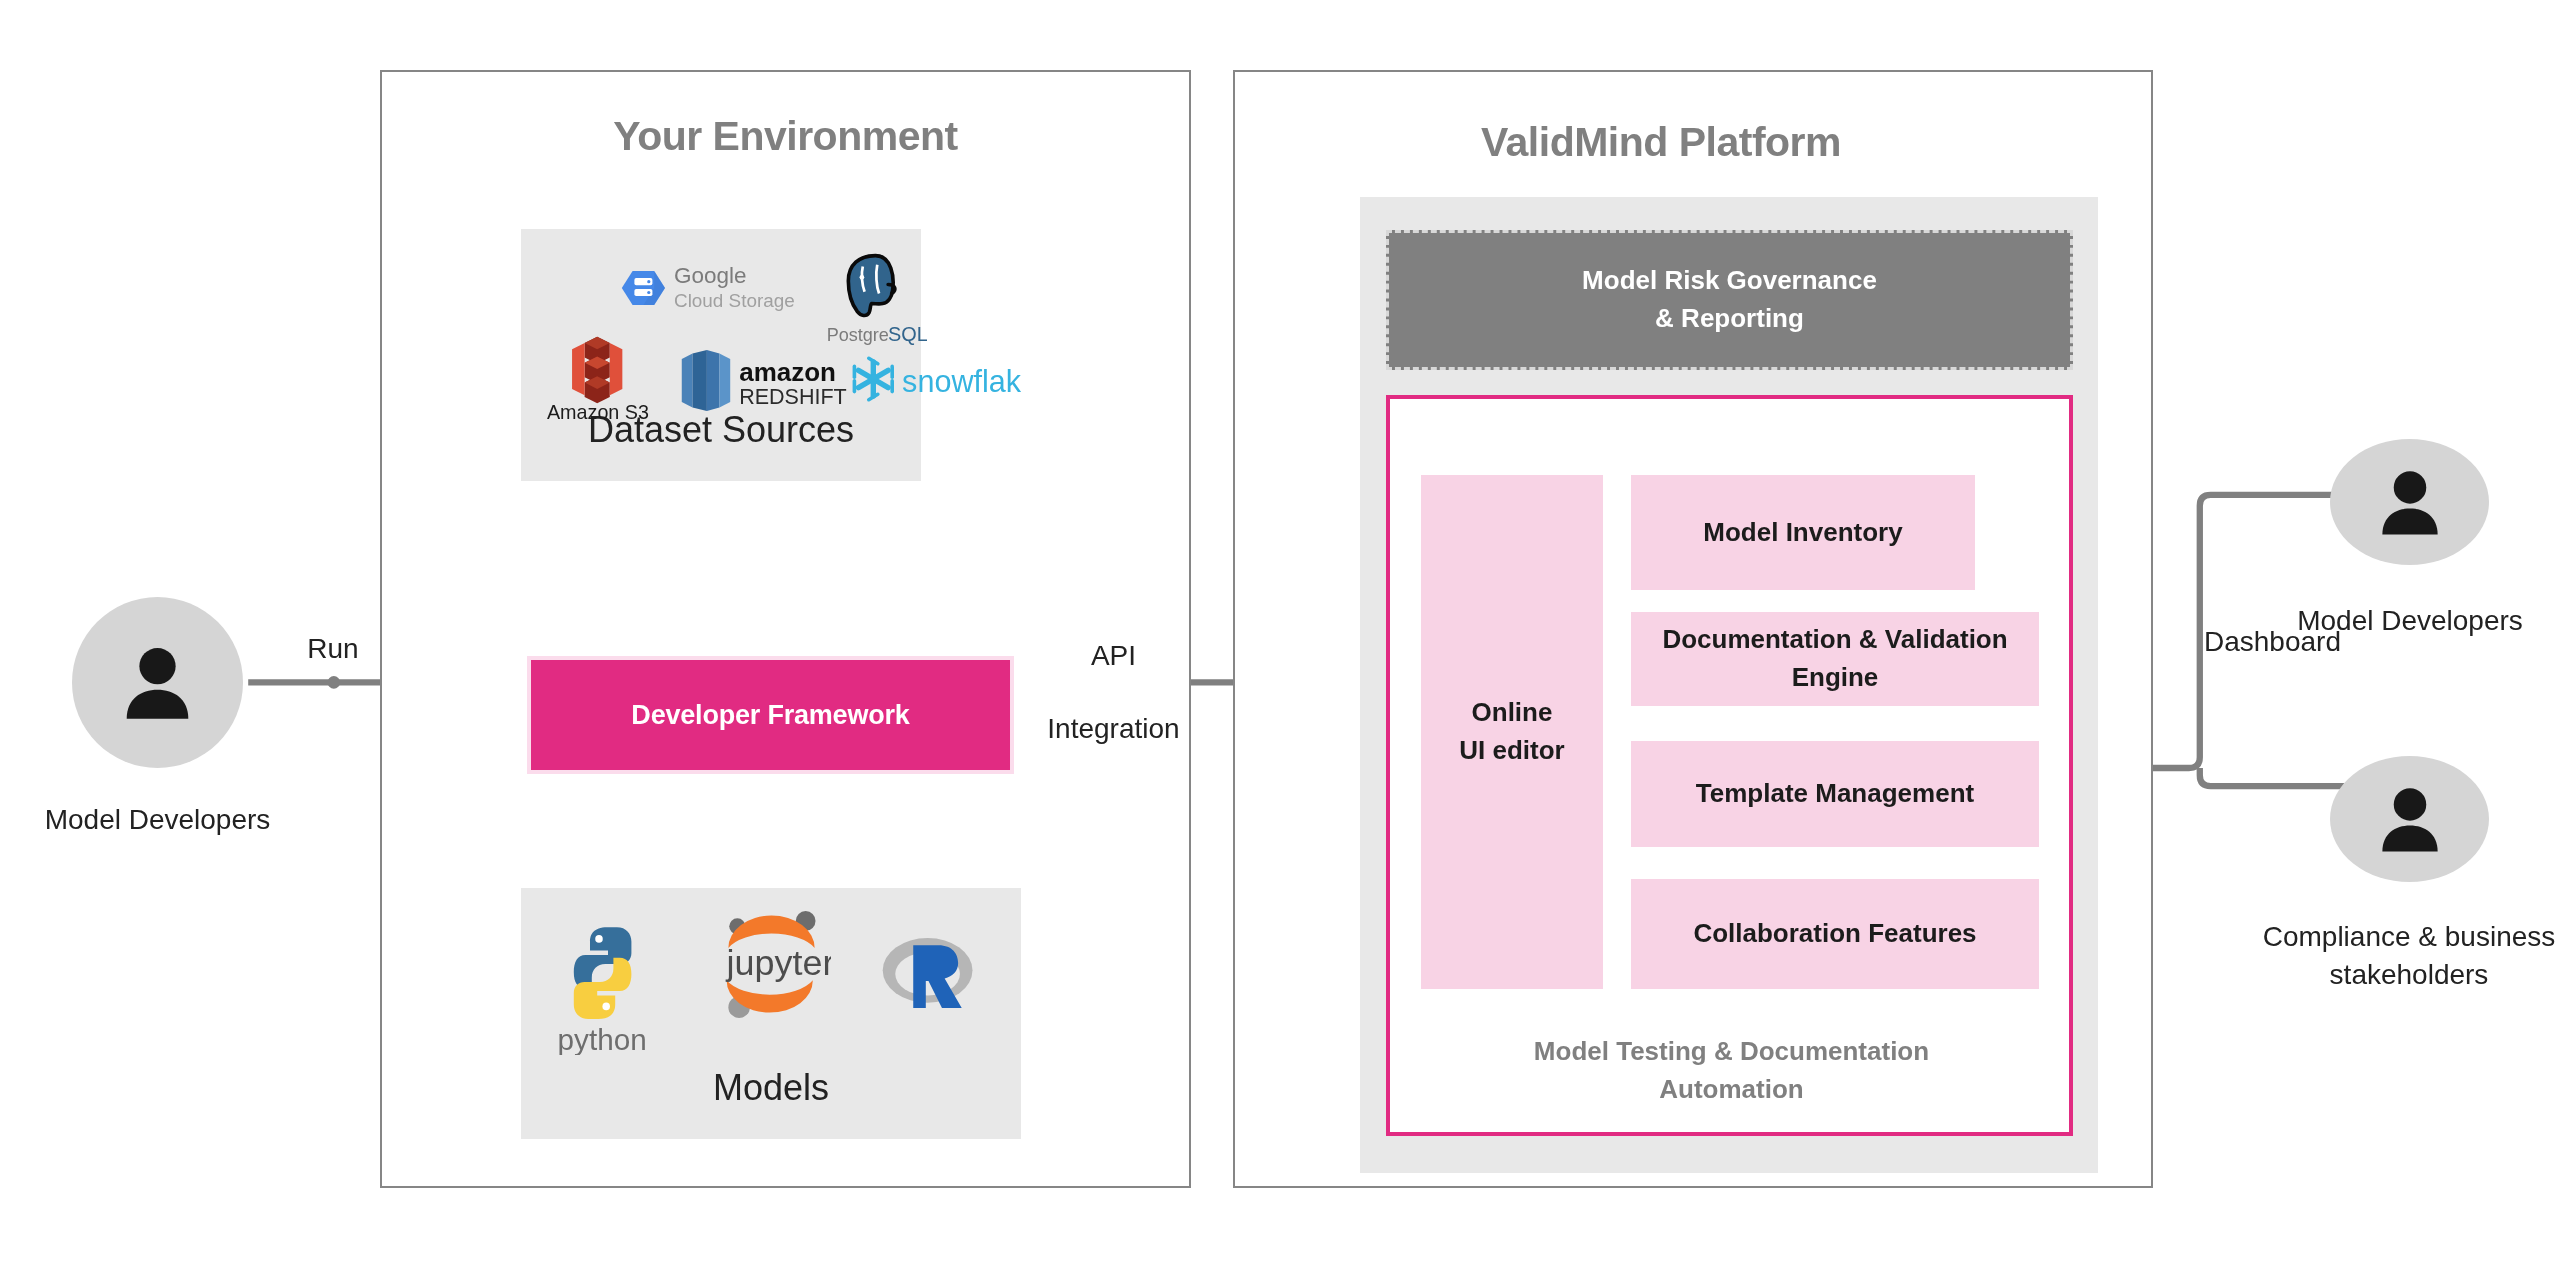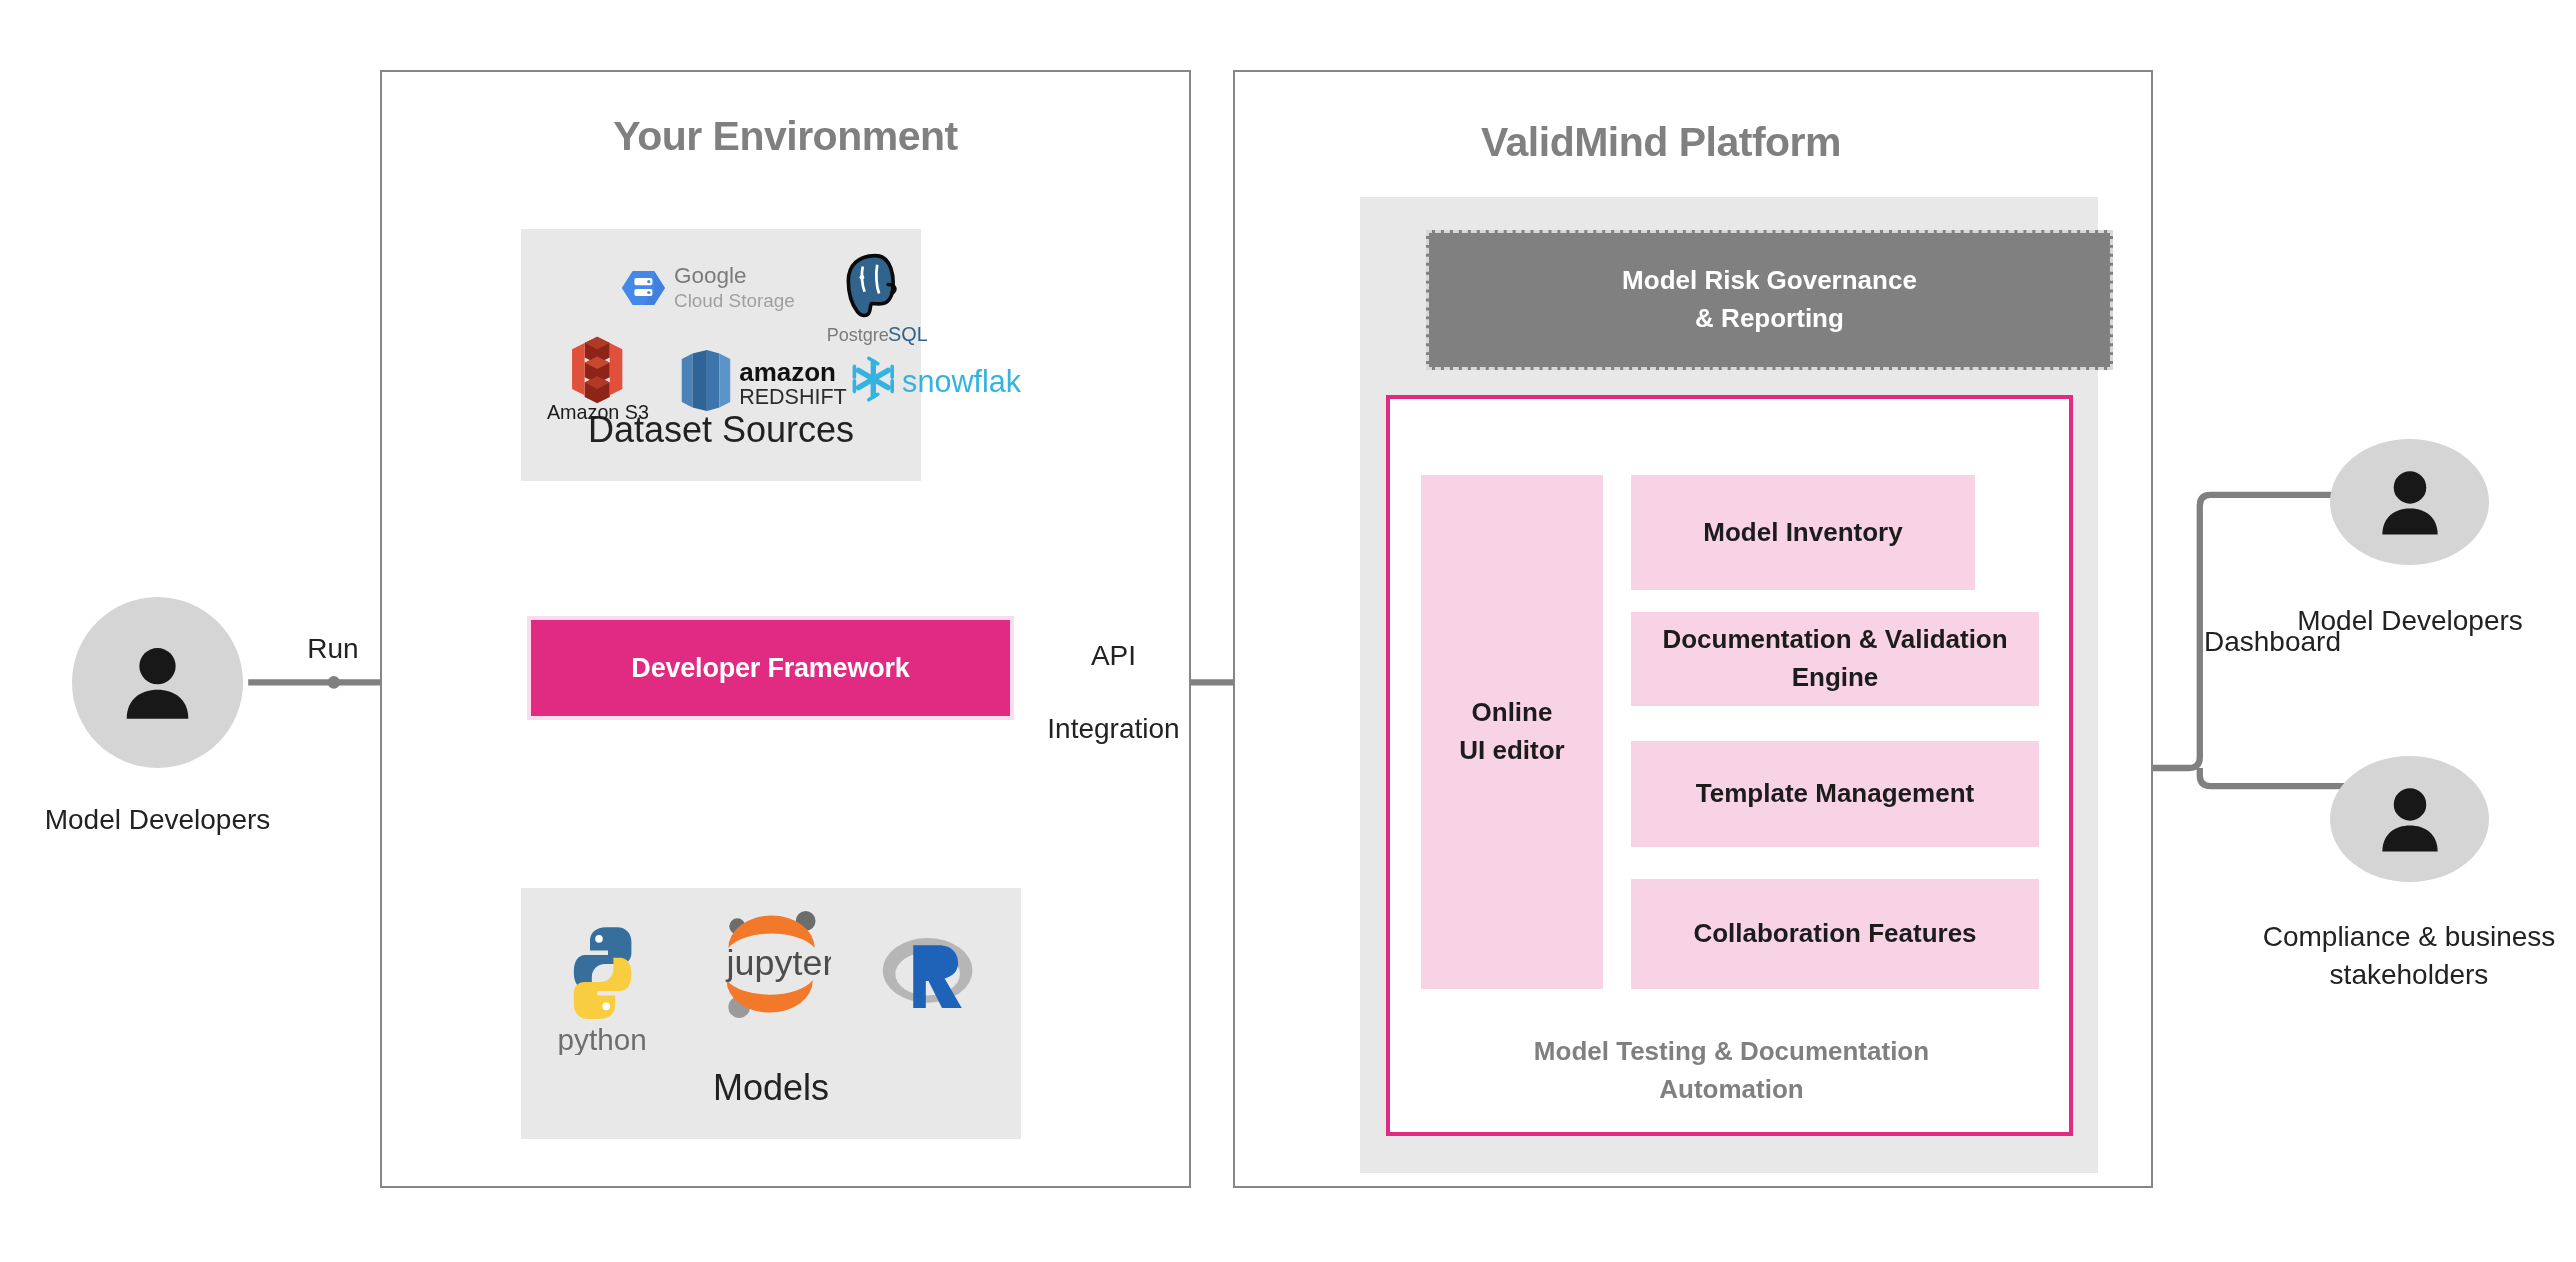--- a/index.html
+++ b/index.html
@@ -75,7 +75,6 @@
     flex-direction: column;
     align-items: center;
     justify-content: center;
-    margin-left: 40px;
   }
   .mrg-label {
     color: #ffffff;

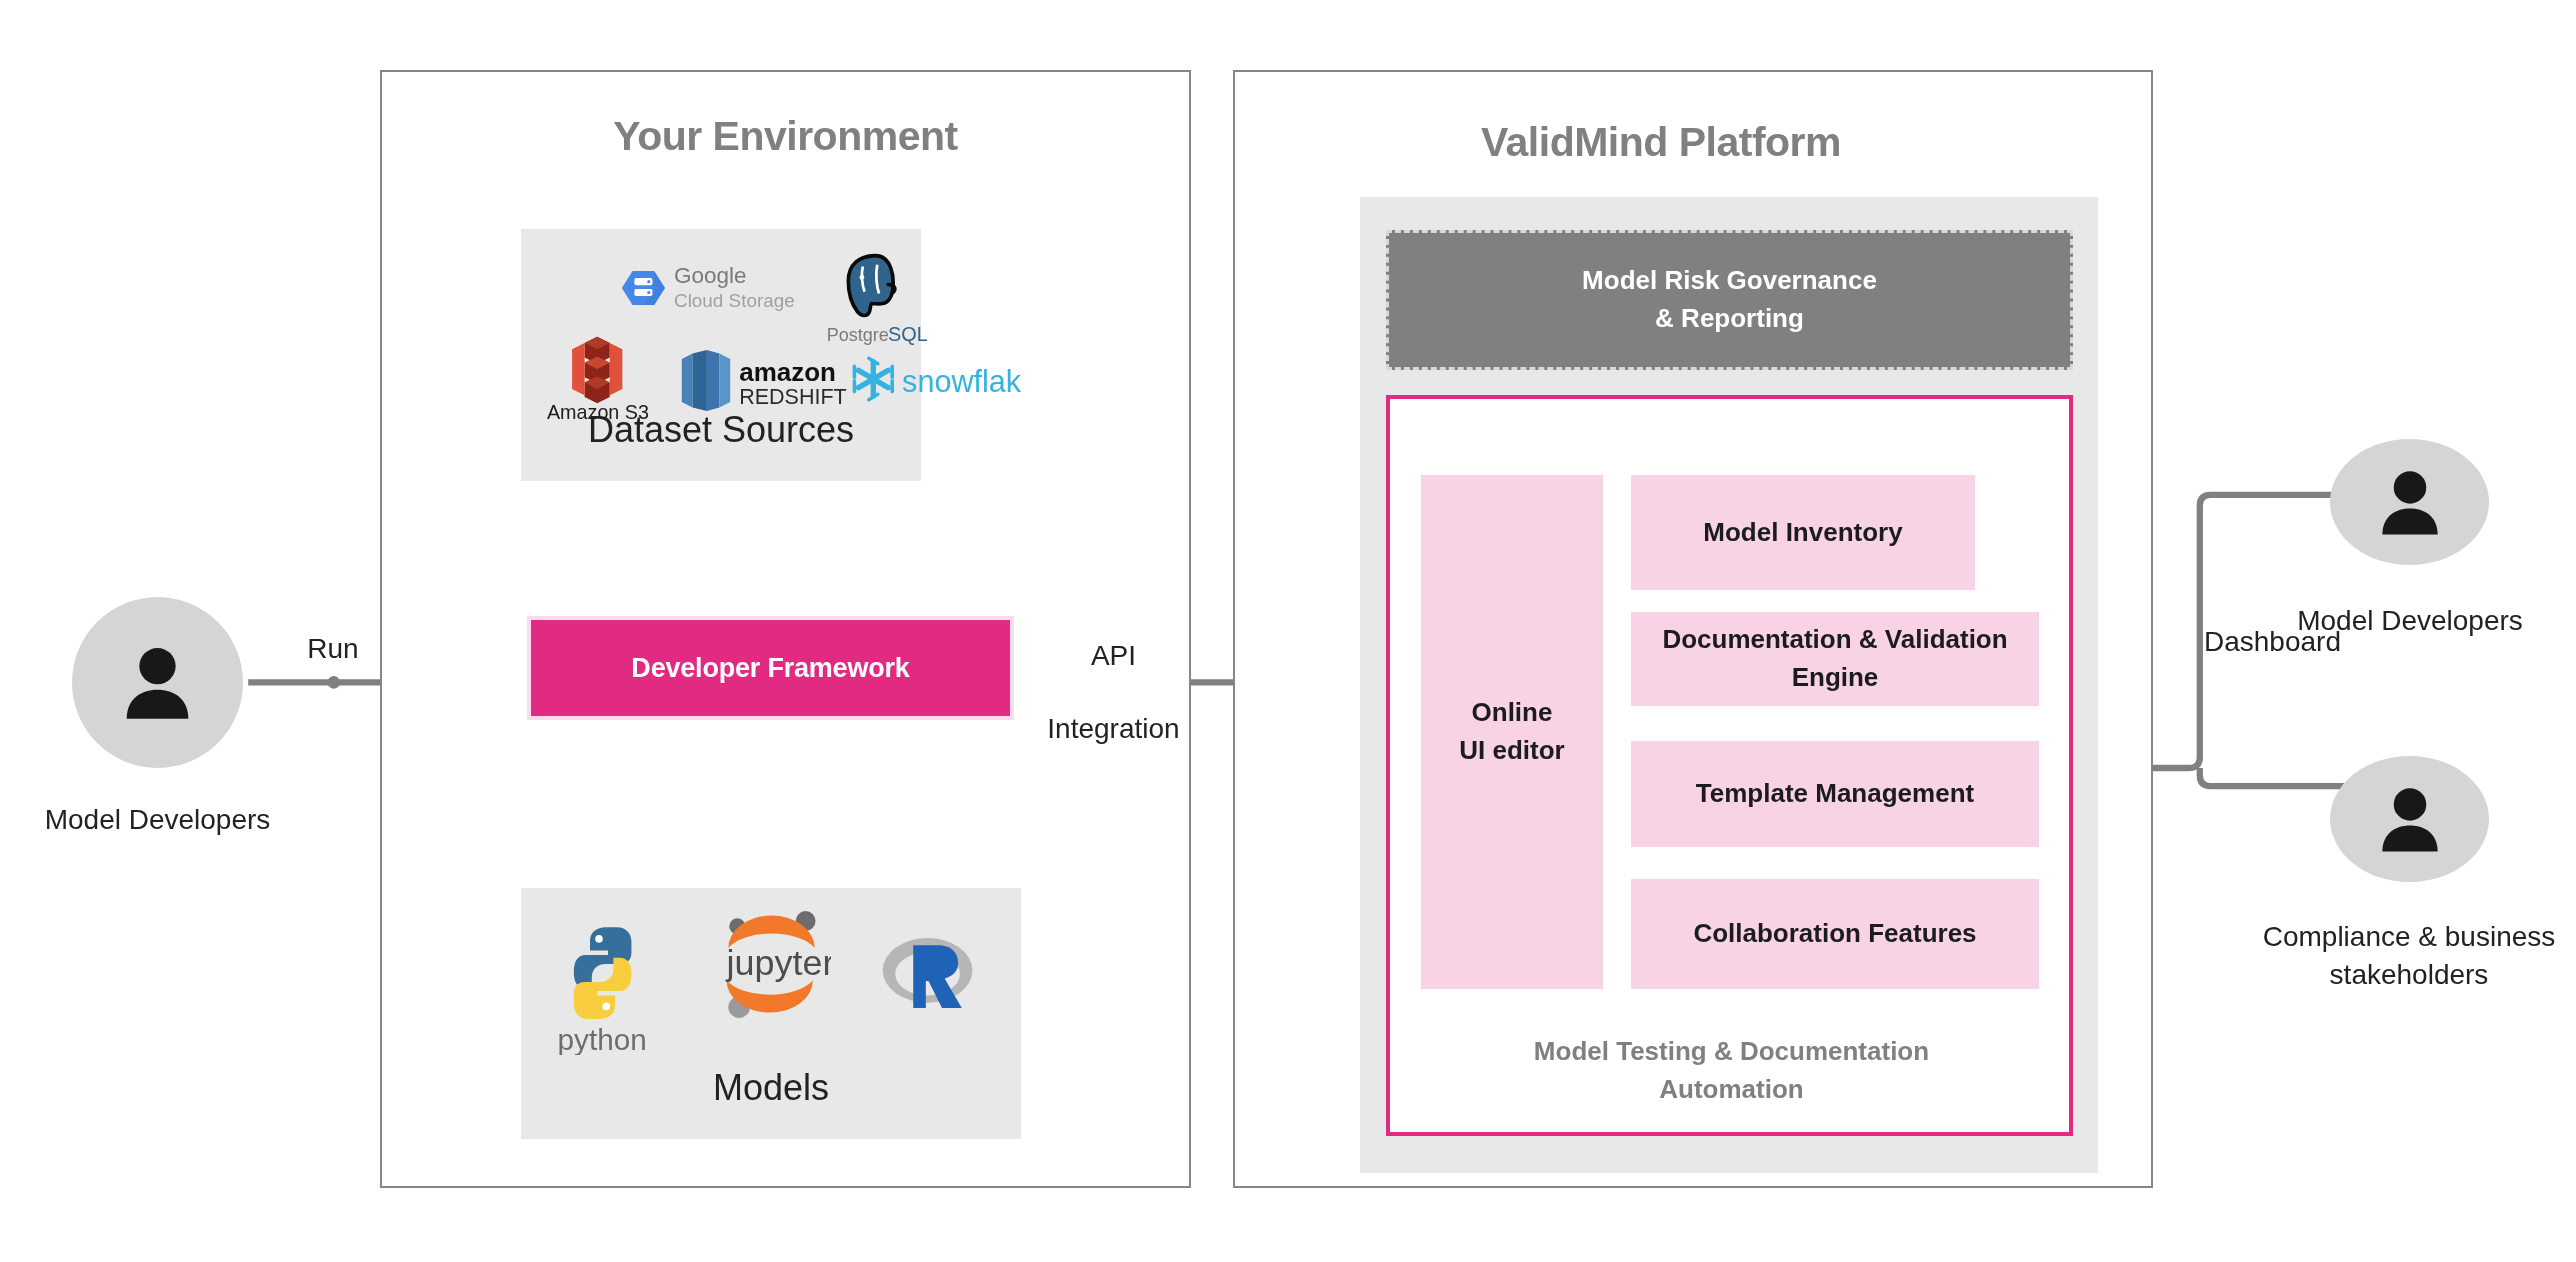--- a/index.html
+++ b/index.html
@@ -279,7 +279,7 @@
     </svg>
   </div>
 
-  <div class="abs devfw" style="left:527px; top:616px; width:487px; height:104px;">
+  <div class="abs devfw" style="left:527px; top:656px; width:487px; height:118px;">
     <div class="devfw-label">Developer Framework</div>
   </div>
 

